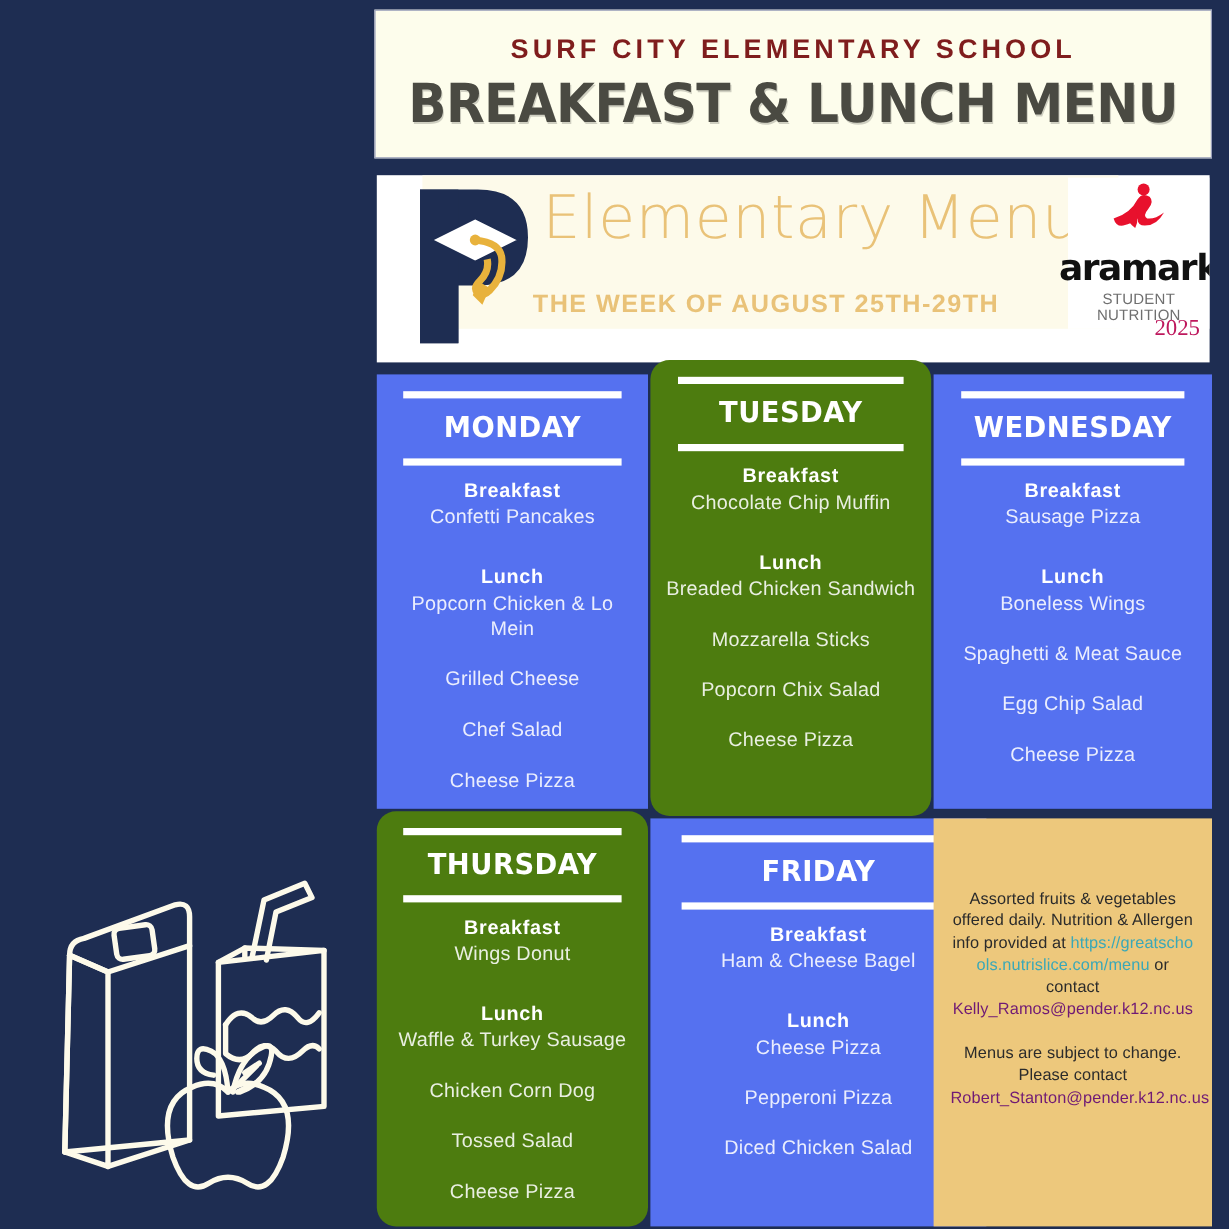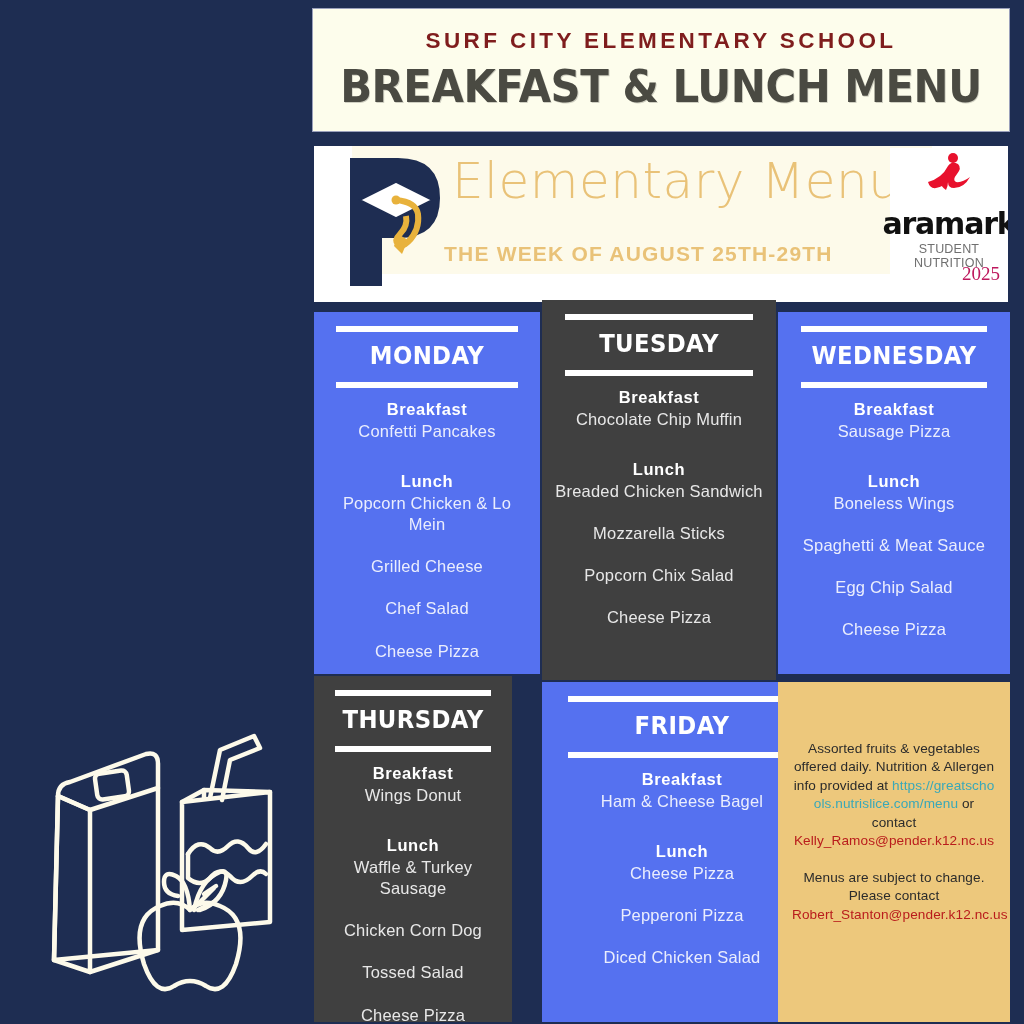--- a/index.html
+++ b/index.html
@@ -158,7 +158,7 @@
     overflow: hidden;
   }
   .day-card.blue  { background: #5571f0; }
-  .day-card.tan   { background: #404040; }
+  .day-card.tan   { background: #4d7c0f; border-radius: 16px; }
 
   .rule {
     height: 6px;

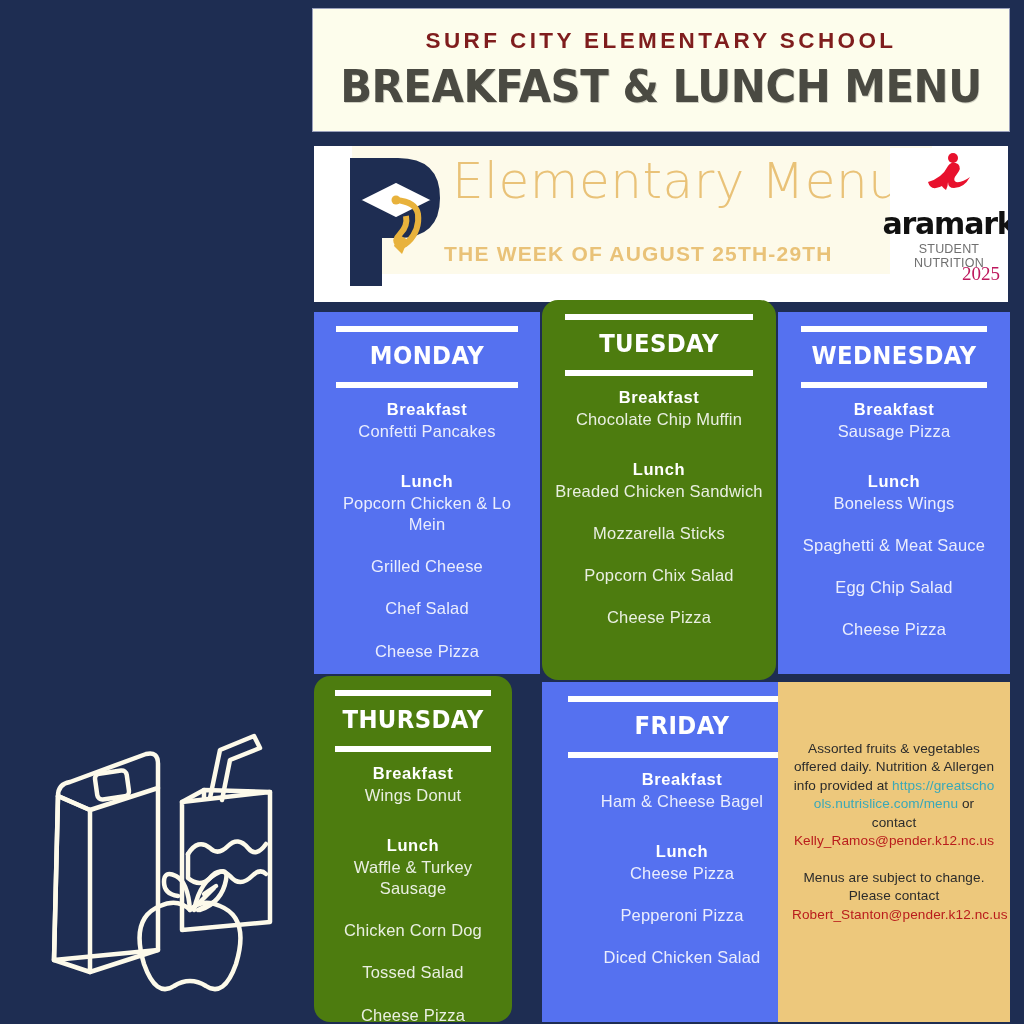--- a/index.html
+++ b/index.html
@@ -327,7 +327,7 @@
           <div class="meal-item spaced">Cheese Pizza</div>
         </div>
       </div>
-      <div class="day-card tan" style="left: 2px; top: 676px; width: 198px; height: 346px;">
+      <div class="day-card tan" style="left: 2px; top: 676px; width: 226px; height: 346px;">
         <div class="rule top"></div>
         <div class="day-name">THURSDAY</div>
         <div class="rule bottom"></div>

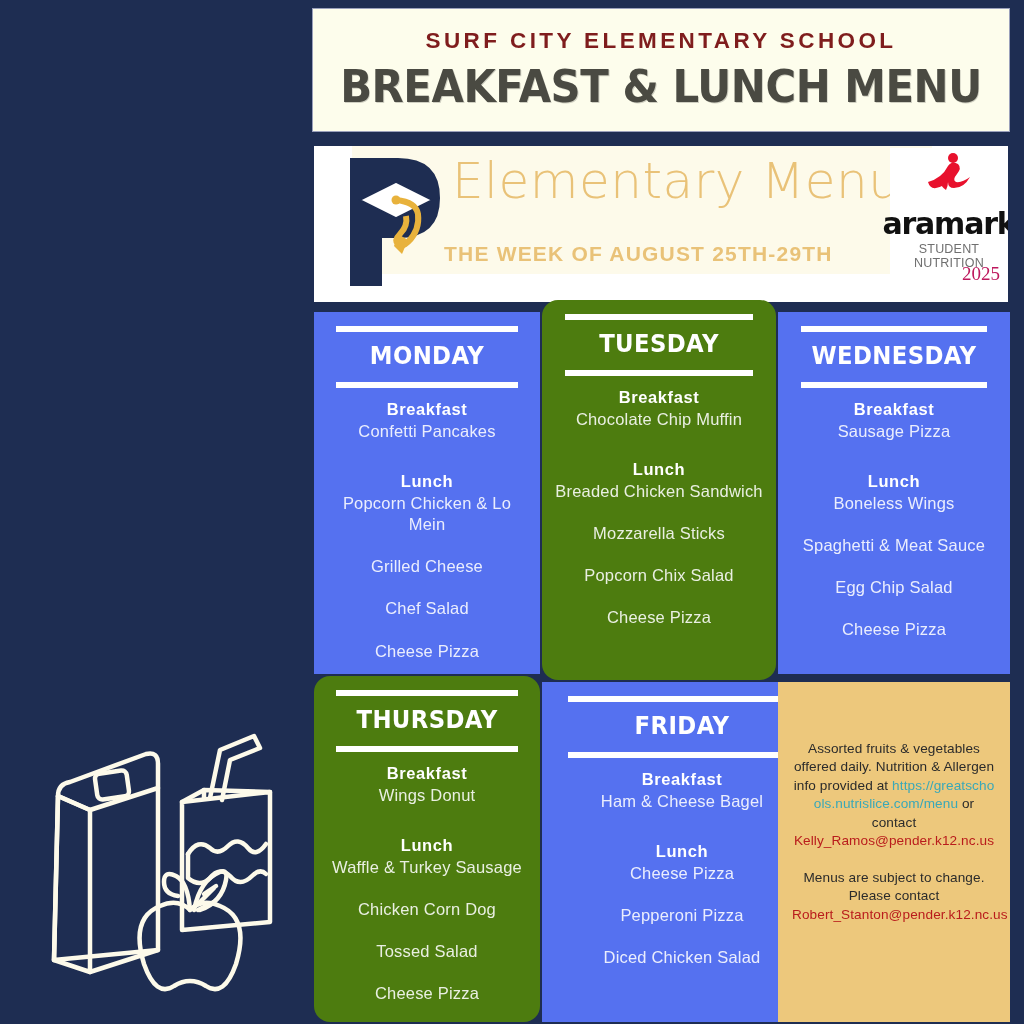--- a/index.html
+++ b/index.html
@@ -214,7 +214,7 @@
   }
   .info-para + .info-para { margin-top: 18px; }
   .info-link  { color: #3aa8b8; word-break: break-all; }
-  .info-email { color: #b91c1c; }
+  .info-email { color: #701a75; }
 </style>
 </head>
 <body>

